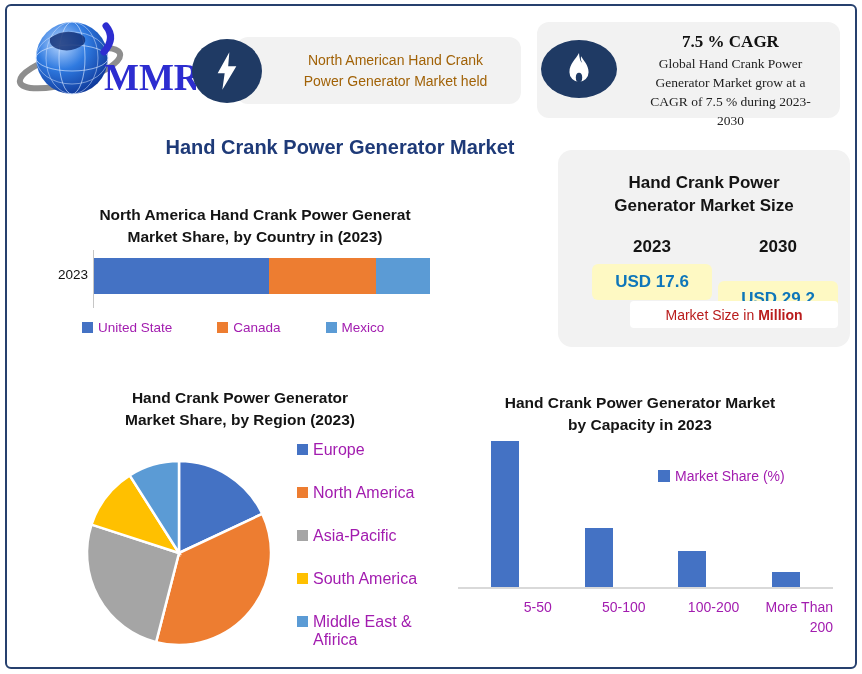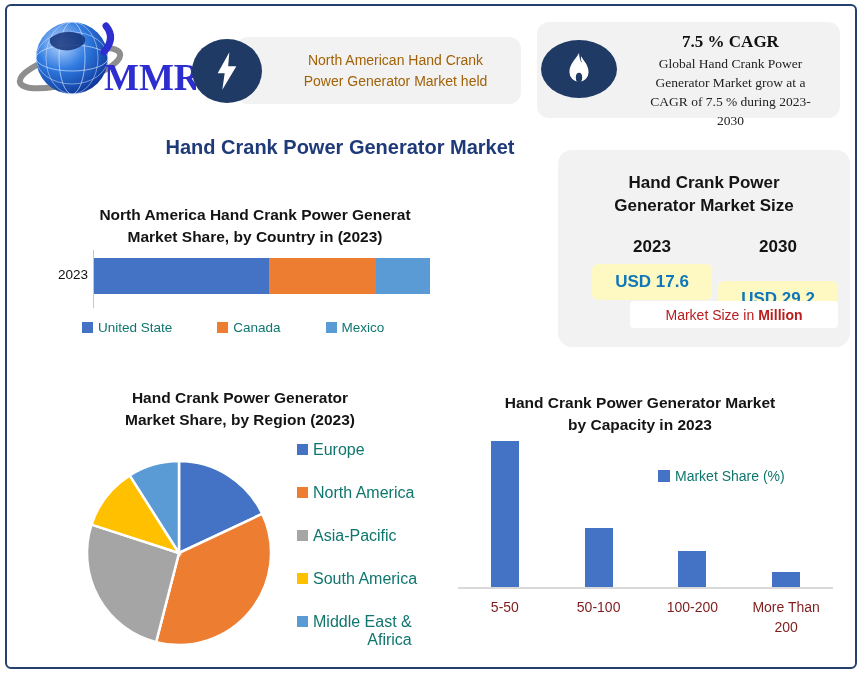--- a/index.html
+++ b/index.html
@@ -33,7 +33,7 @@
   .country-bar{left:94px;top:258px;width:336px;height:36px;display:flex;}
   .legend-row{display:flex;gap:45px;align-items:center;}
   .country-legend{left:82px;top:320px;}
-  .legend-item{display:flex;align-items:center;gap:5px;font-size:13.5px;color:#0f766e;text-align:right;}
+  .legend-item{display:flex;align-items:center;gap:5px;font-size:13.5px;color:#a21caf;}
   .legend-sq{width:11px;height:11px;flex:0 0 auto;}
 
   

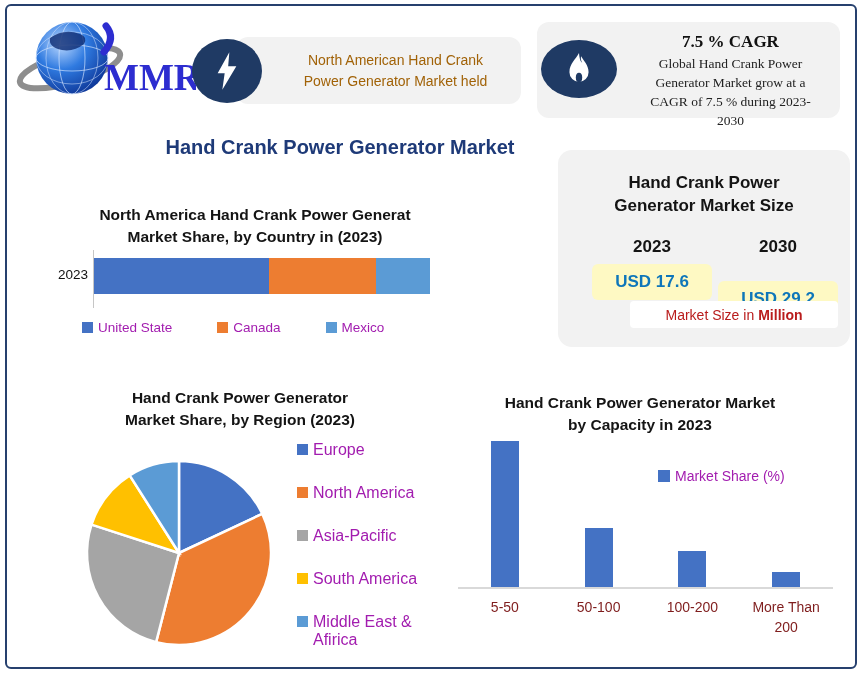--- a/index.html
+++ b/index.html
@@ -61,7 +61,7 @@
   .cap-col{flex:1;display:flex;justify-content:center;align-items:flex-end;height:100%;}
   .cap-bar{width:28px;}
   .cap-labels{left:458px;top:597px;width:375px;display:flex;}
-  .cap-label{flex:1;text-align:center;font-size:14px;line-height:20px;color:#7f1d1d;}
+  .cap-label{flex:1;text-align:right;font-size:14px;line-height:20px;color:#a21caf;}
 </style>
 </head>
 <body>

